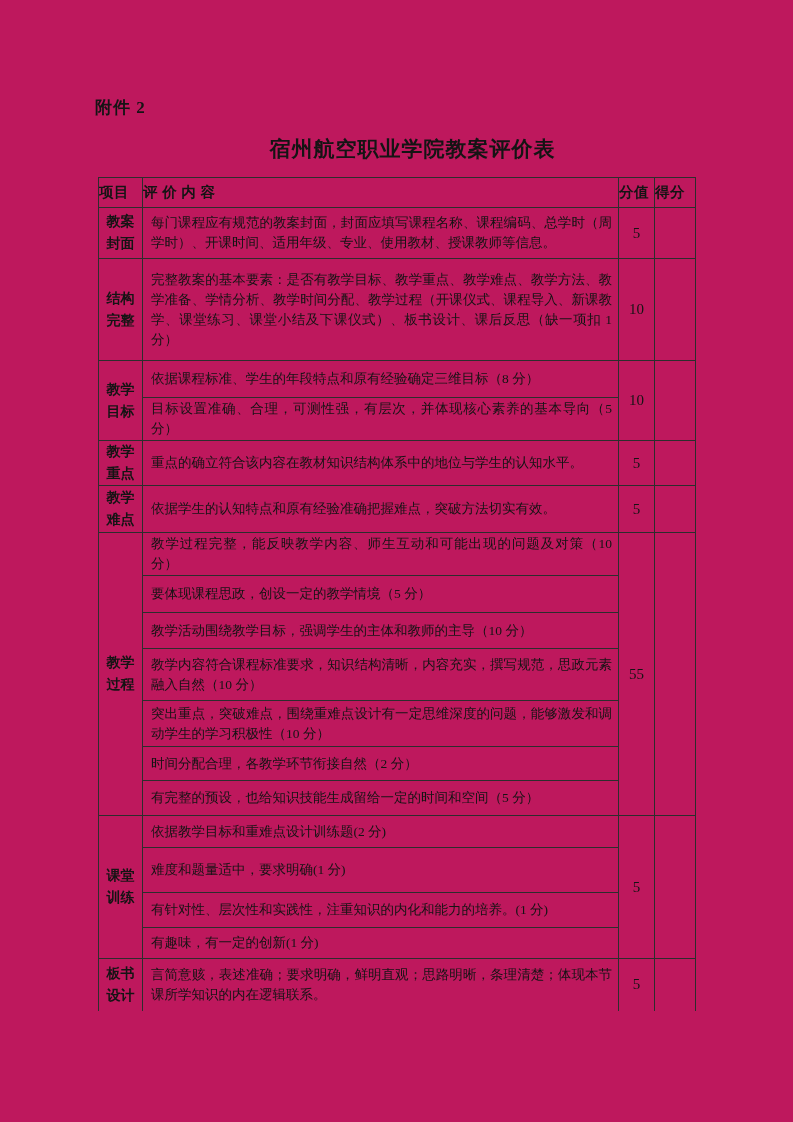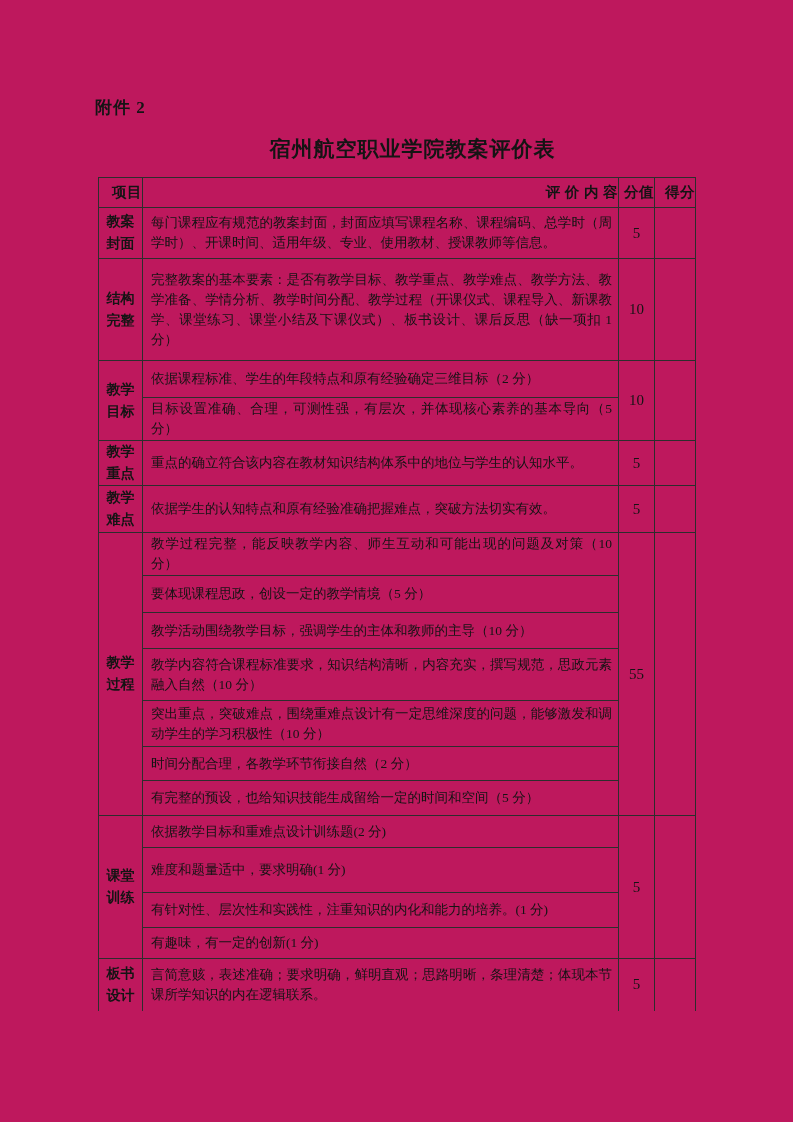--- a/index.html
+++ b/index.html
@@ -27,7 +27,7 @@
     overflow:hidden;
   }
   th{
-    font-size:14.5px;font-weight:bold;text-align:right;padding:0;
+    font-size:14.5px;font-weight:bold;text-align:left;padding:0;
     letter-spacing:0.5px;
   }
   td.item{

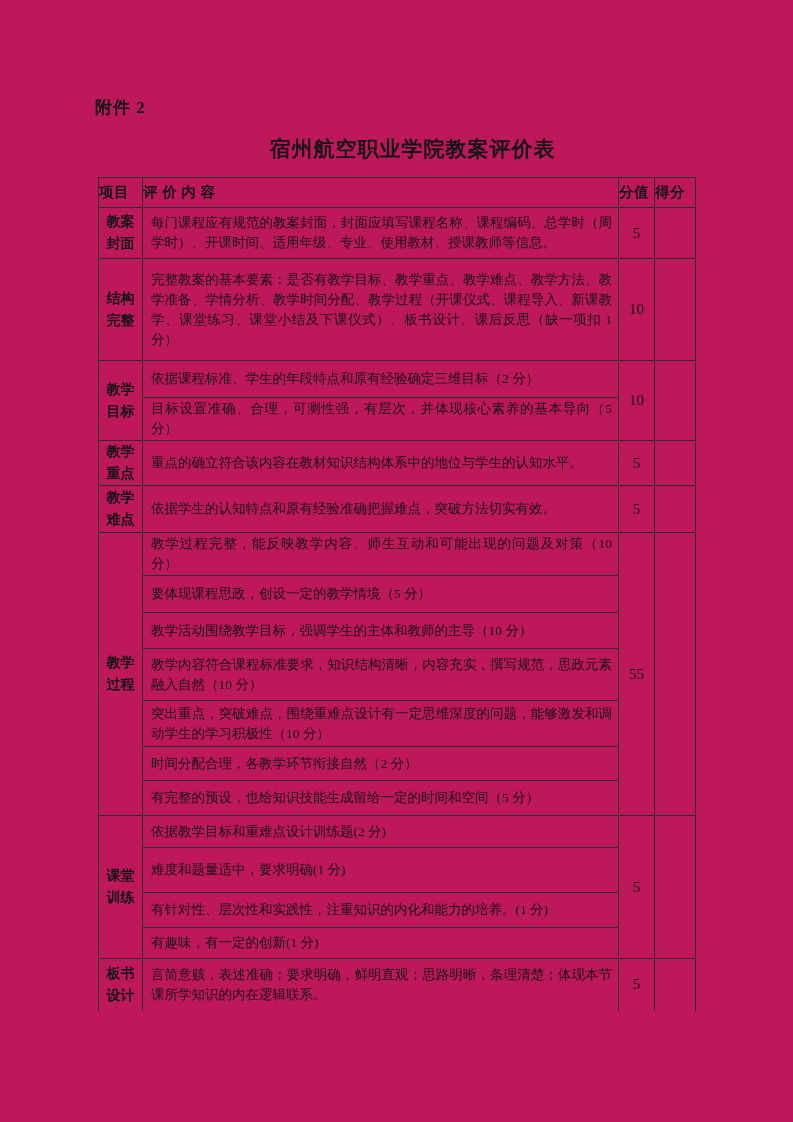--- a/index.html
+++ b/index.html
@@ -81,7 +81,7 @@
         </tr>
         <tr style="height: 37px;">
           <td class="item" rowspan="2">教学目标</td>
-          <td class="content">依据课程标准、学生的年段特点和原有经验确定三维目标（2 分）</td>
+          <td class="content">依据课程标准、学生的年段特点和原有经验确定三维目标（8 分）</td>
           <td class="score" rowspan="2">10</td>
           <td class="earned" rowspan="2"></td>
         </tr>

